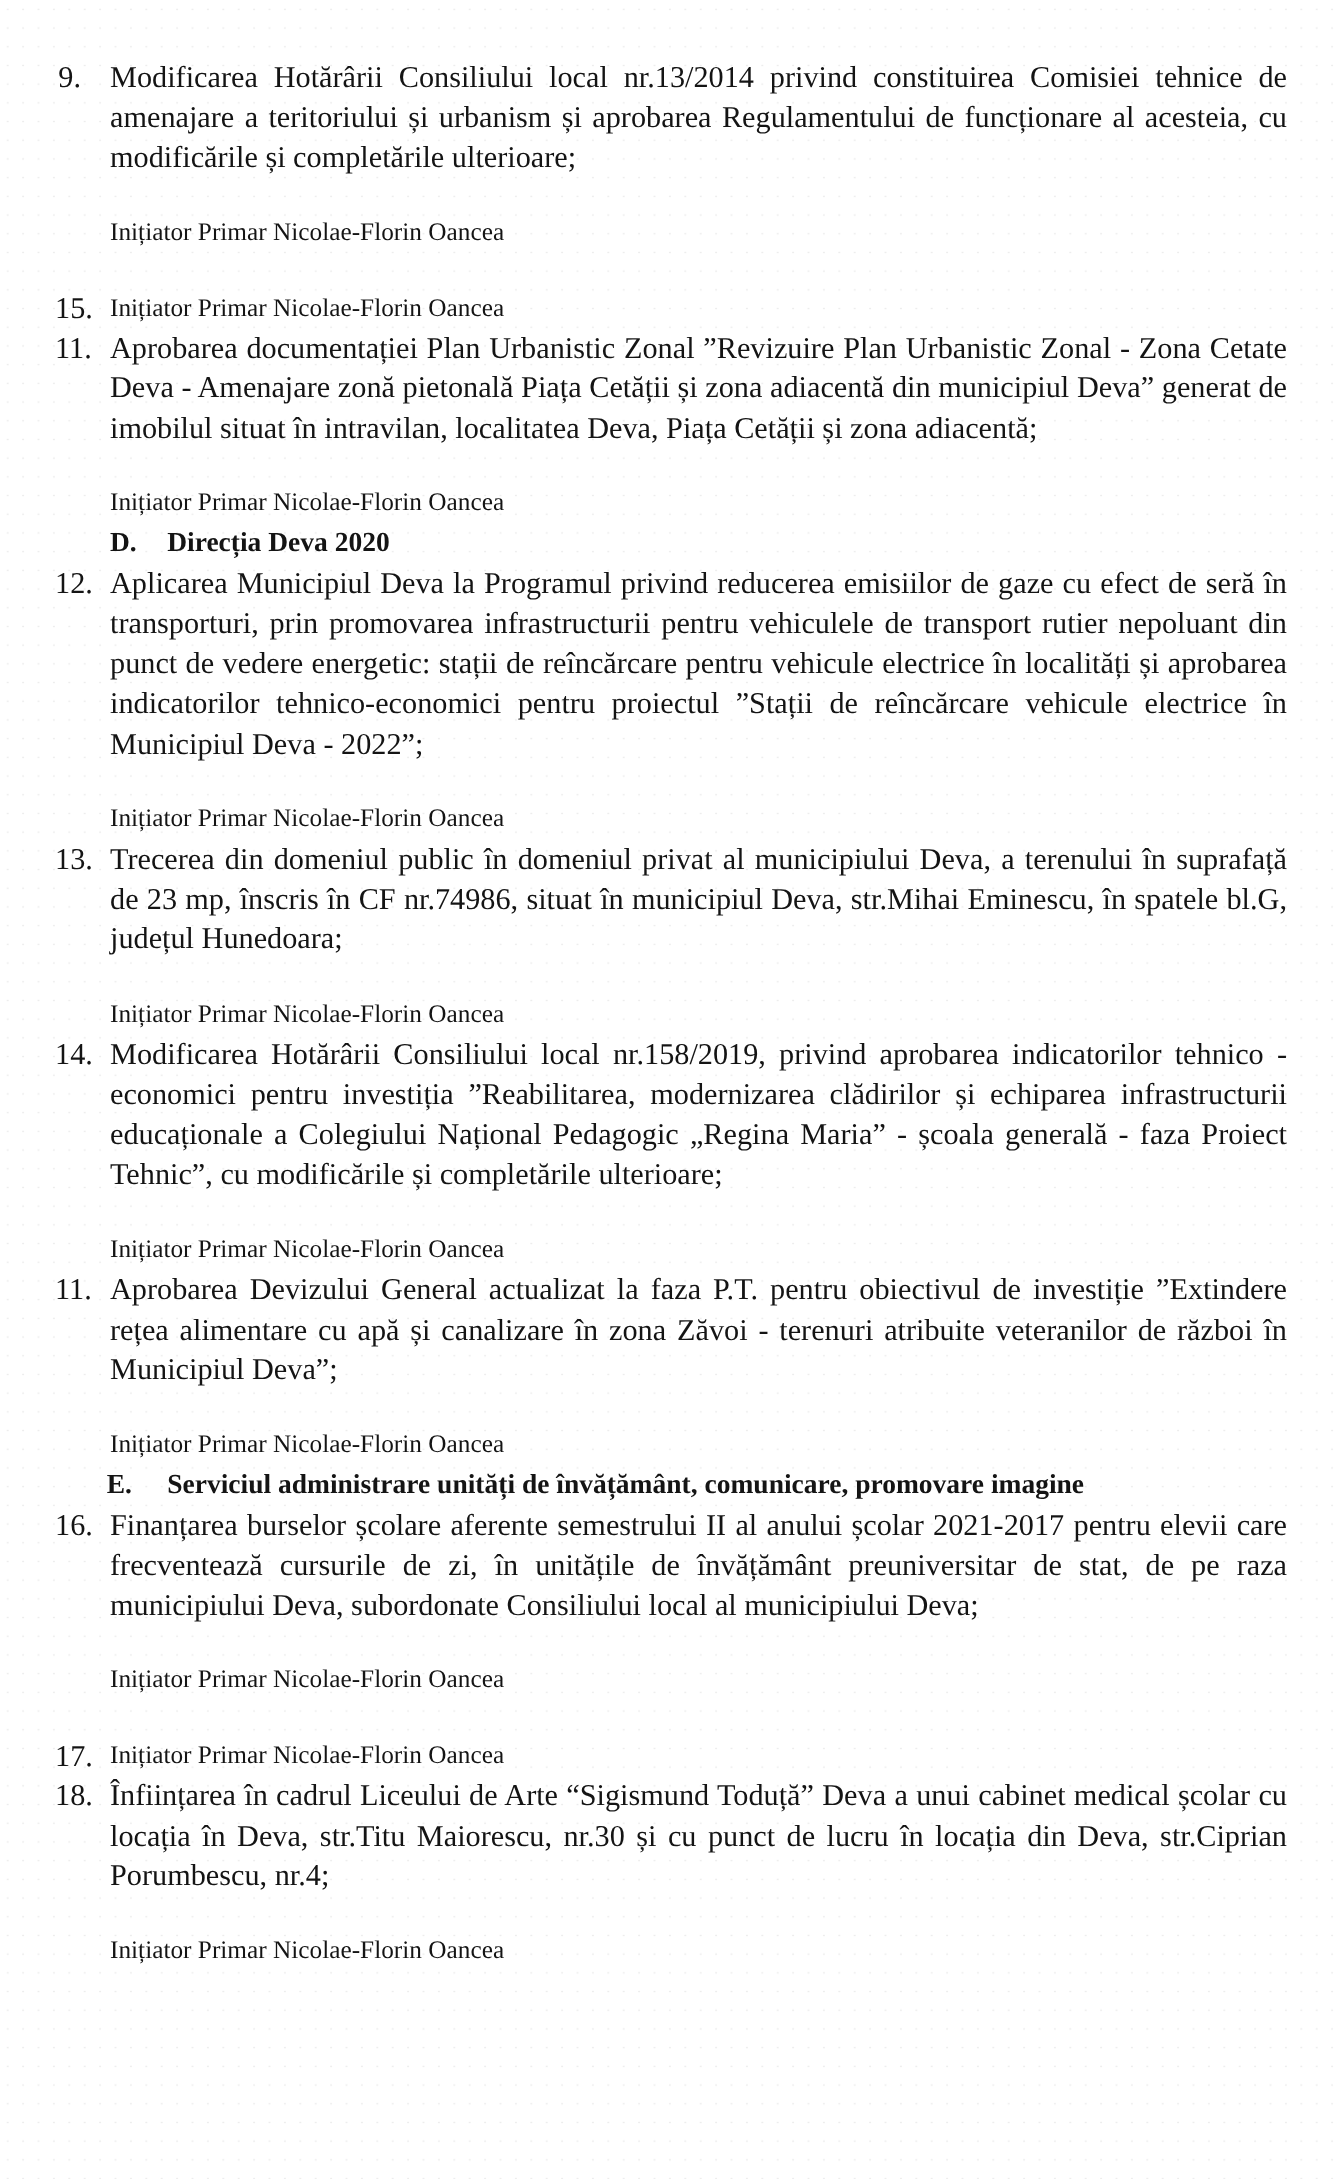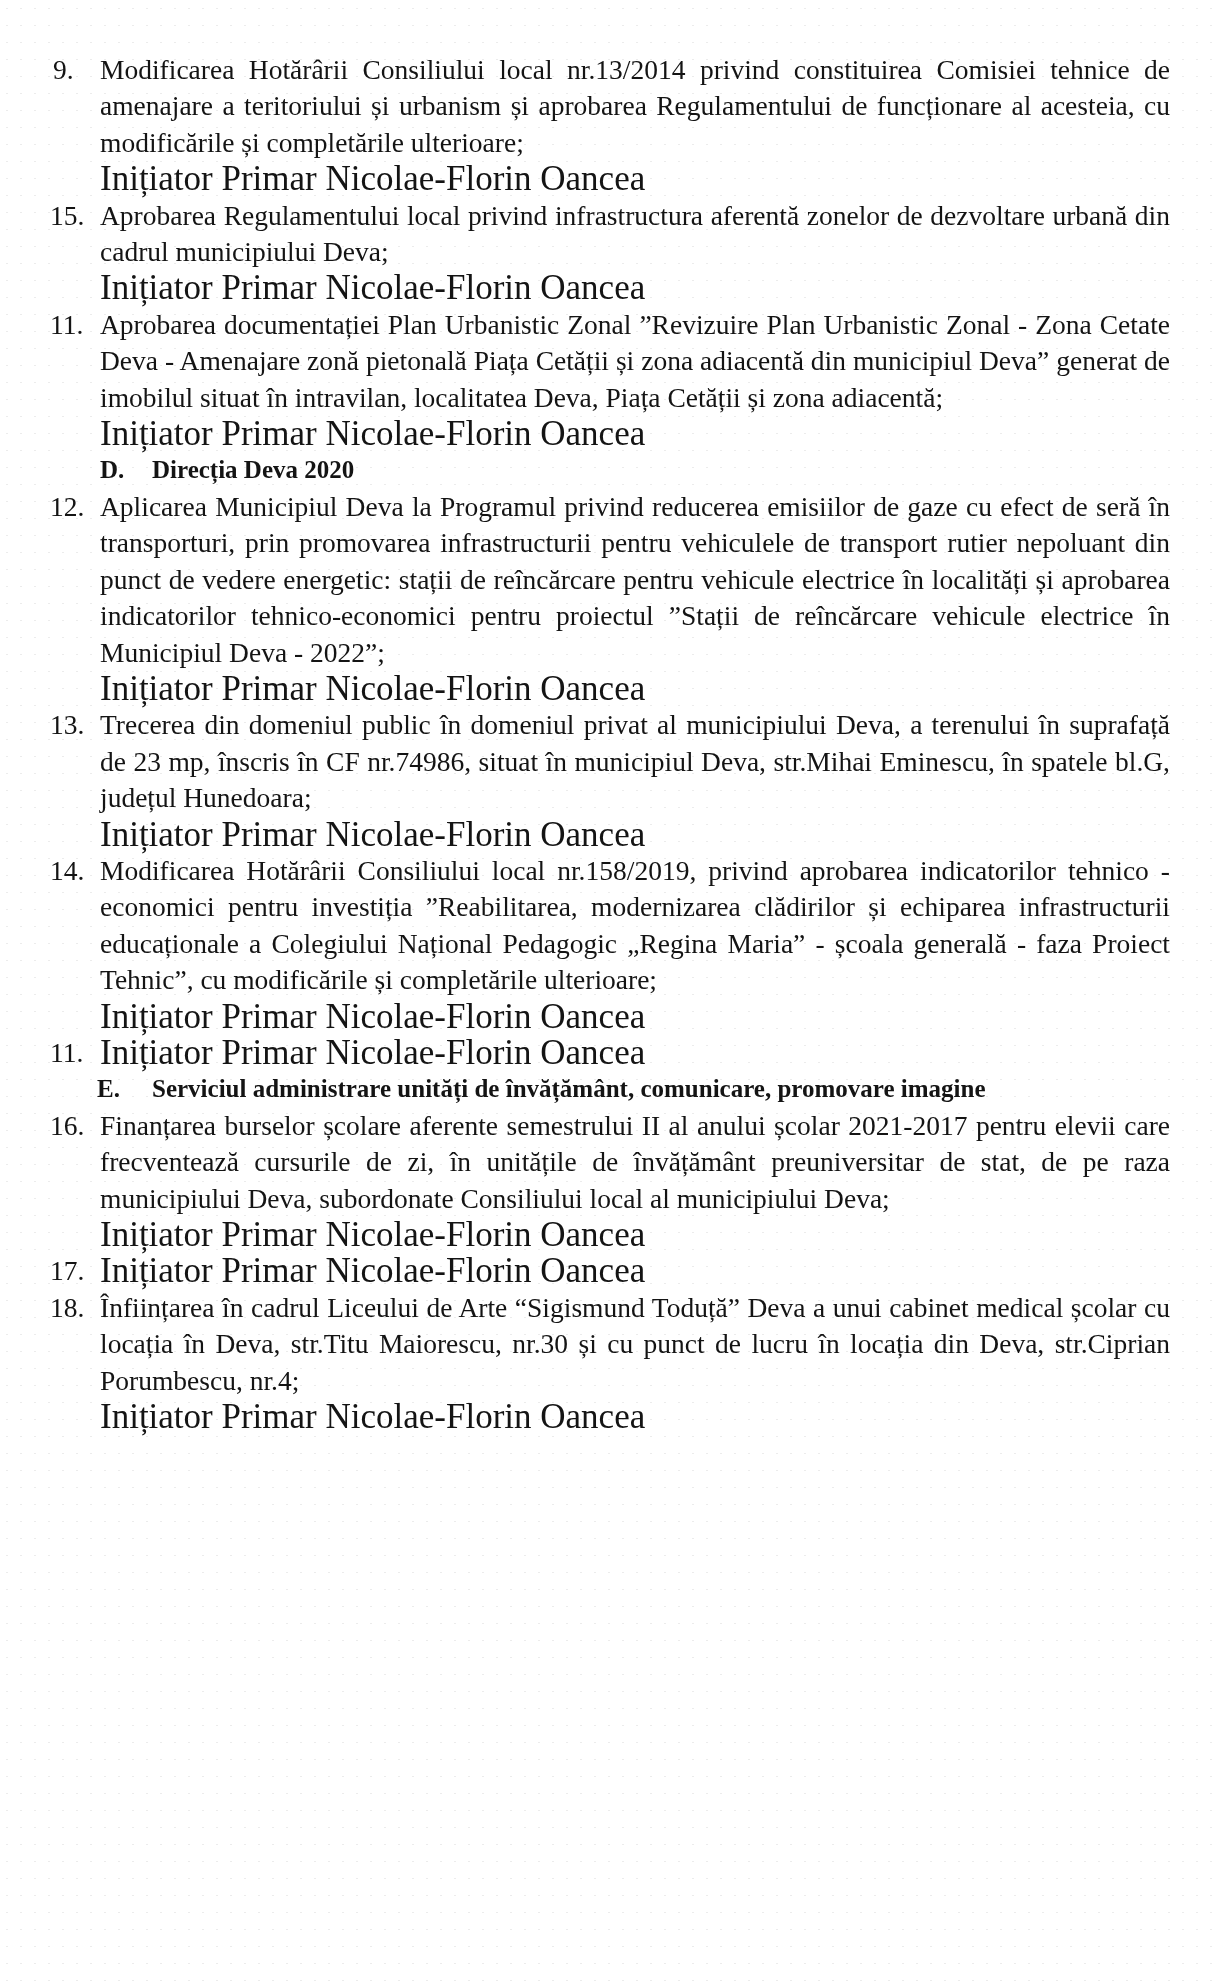--- a/index.html
+++ b/index.html
@@ -19,7 +19,7 @@
     font-size: 27.5px; line-height: 36.4px;
     text-align: justify; text-align-last: left;
   }
-  .initiator { font-size: 35px; line-height: 36.4px; }
+  .initiator { font-size: 23px; line-height: 36.4px; margin-top: 32px; }
   .section { position: relative; padding-left: 100px; padding-right: 44px;
     font-weight: bold; font-size: 25px; line-height: 36.4px; }
   .section .letter { display: inline-block; width: 52px; }

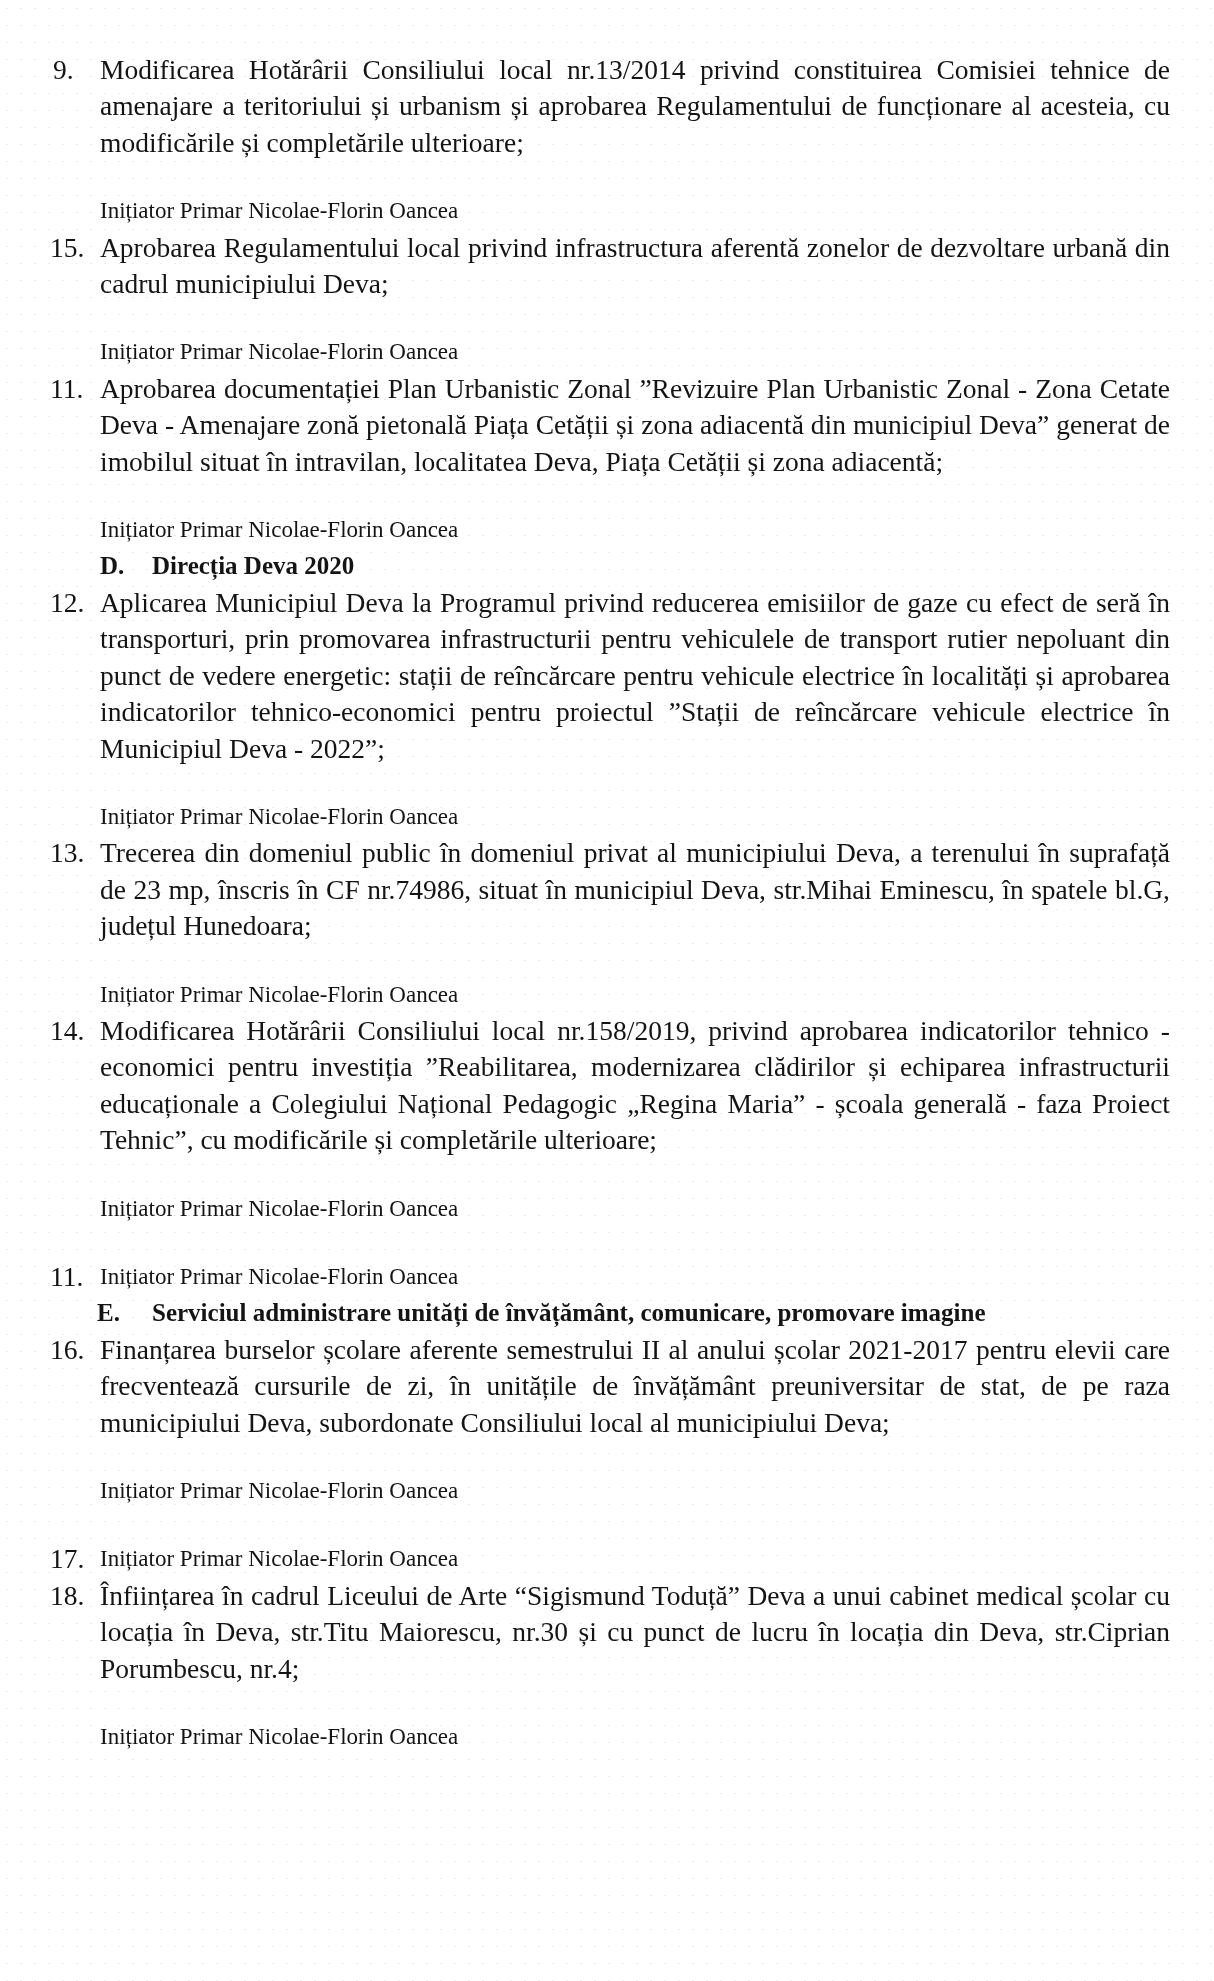--- a/index.html
+++ b/index.html
@@ -46,7 +46,6 @@
 
   <div class="item">
     <span class="num">15.</span>
-    <div class="body">Aprobarea Regulamentului local privind infrastructura aferentă zonelor de dezvoltare urbană din cadrul municipiului Deva;</div>
     <div class="initiator">Inițiator Primar Nicolae-Florin Oancea</div>
   </div>
 

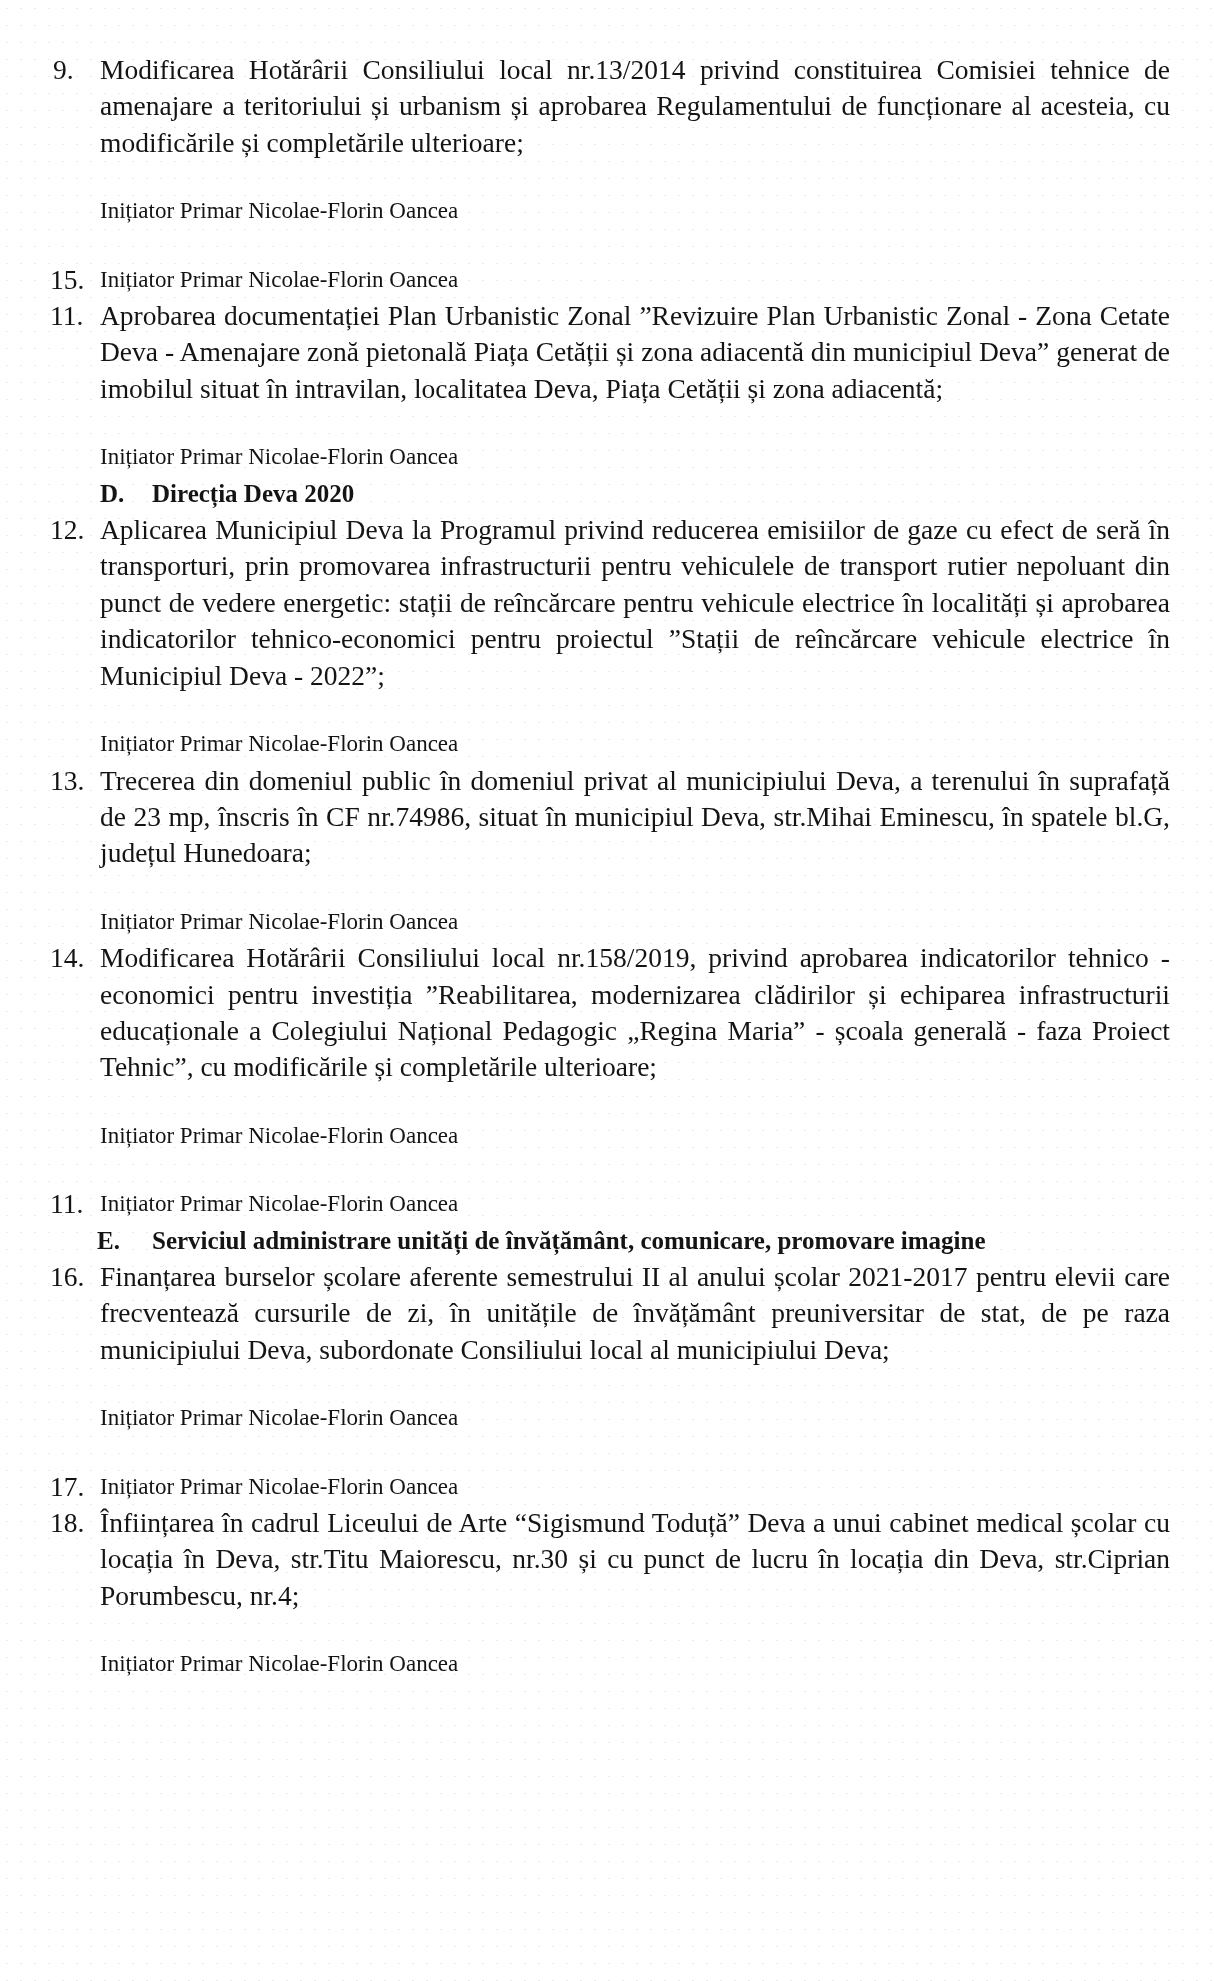--- a/index.html
+++ b/index.html
@@ -79,6 +79,7 @@
 
   <div class="item">
     <span class="num">11.</span>
+    <div class="body">Aprobarea Devizului General actualizat la faza P.T. pentru obiectivul de investiție ”Extindere rețea alimentare cu apă și canalizare în zona Zăvoi - terenuri atribuite veteranilor de război în Municipiul Deva”;</div>
     <div class="initiator">Inițiator Primar Nicolae-Florin Oancea</div>
   </div>
 

